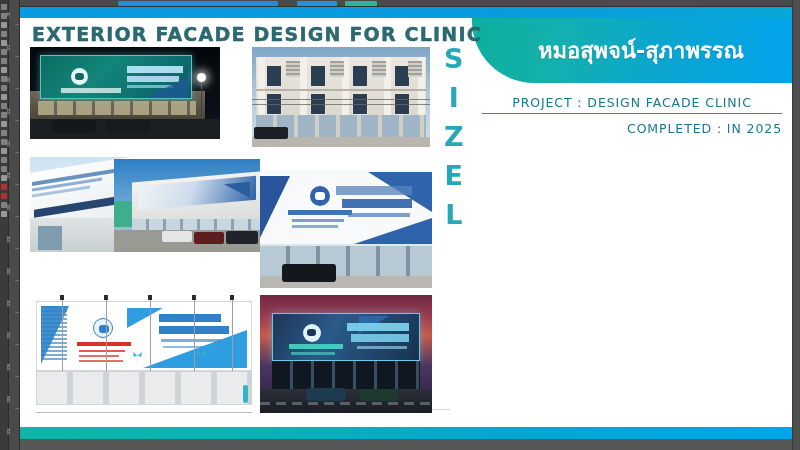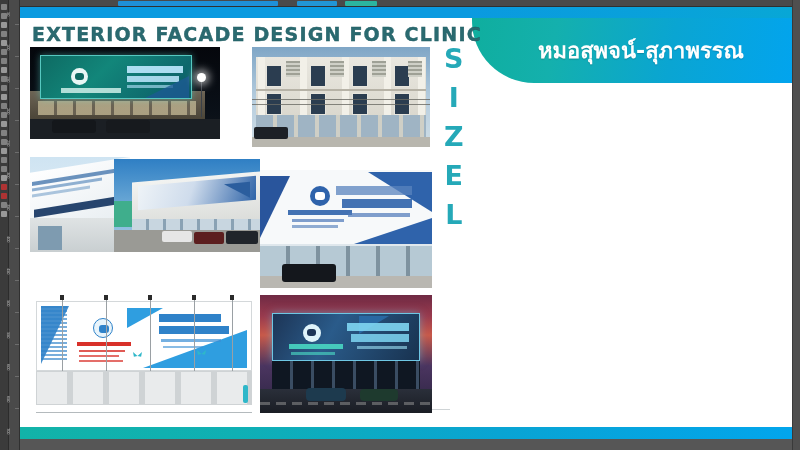--- a/index.html
+++ b/index.html
@@ -372,6 +372,7 @@
     </div>
 
     <div id="info">
+      <div class="line1">PROJECT : DESIGN FACADE CLINIC</div>
     </div>
 
     <div id="guide-line"></div>

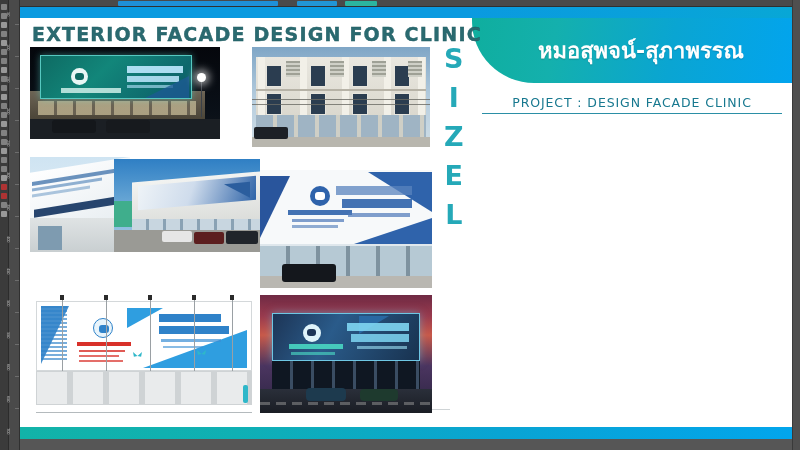--- a/index.html
+++ b/index.html
@@ -373,6 +373,7 @@
 
     <div id="info">
       <div class="line1">PROJECT : DESIGN FACADE CLINIC</div>
+      <div class="line2">COMPLETED : IN 2025</div>
     </div>
 
     <div id="guide-line"></div>

